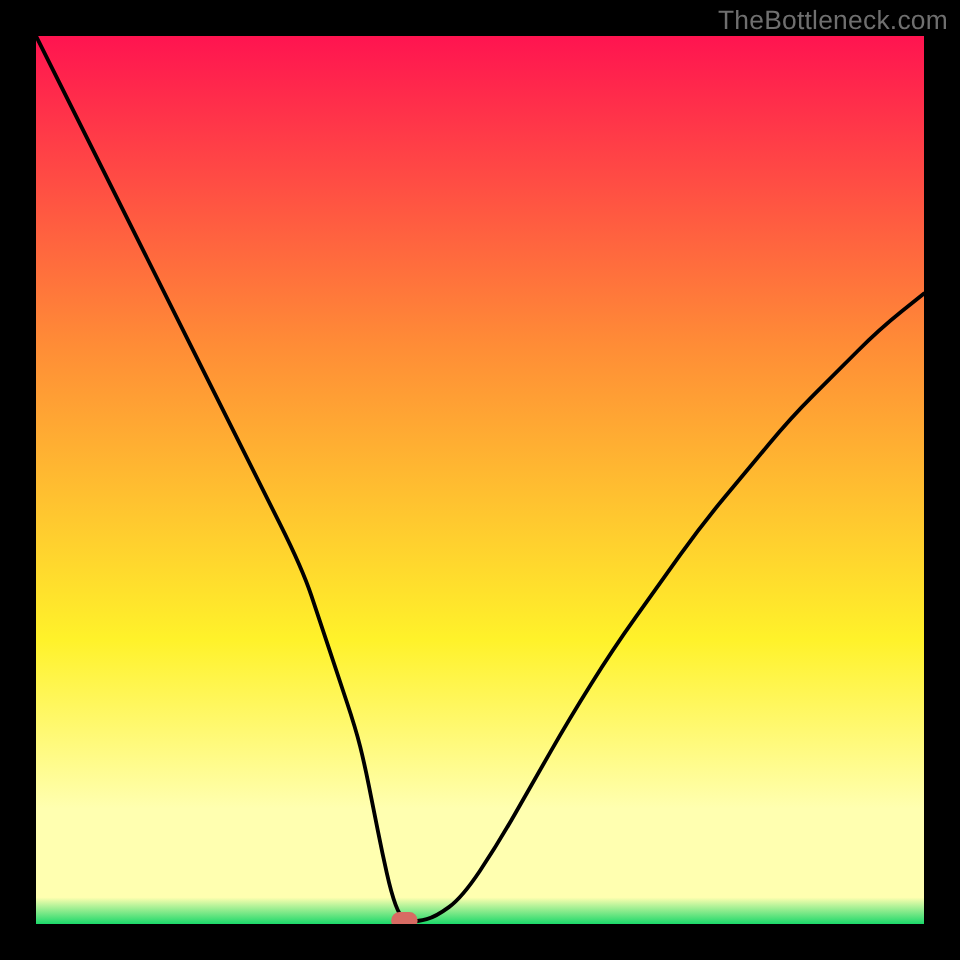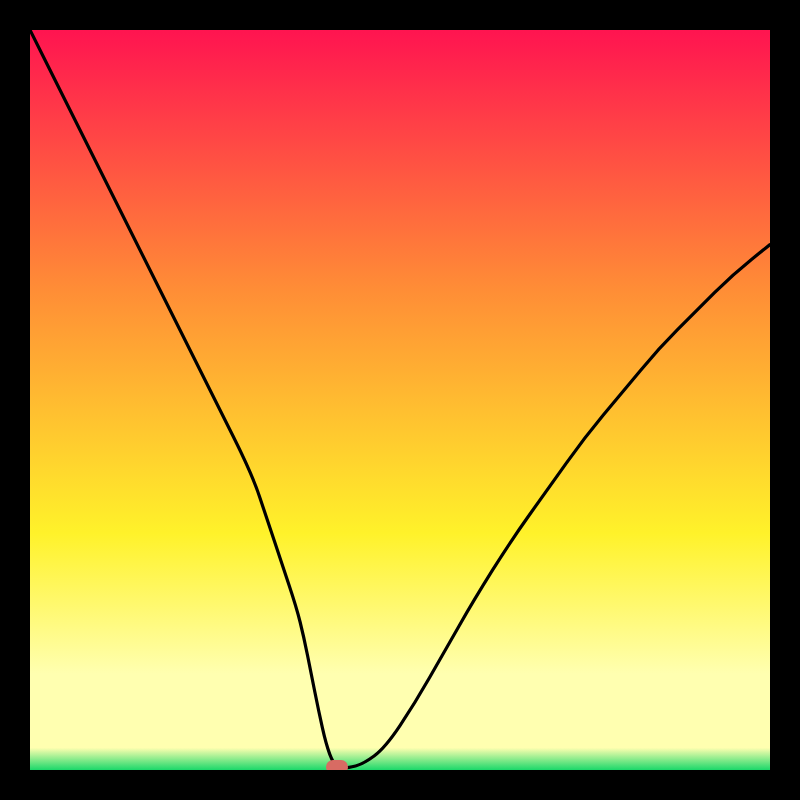--- a/index.html
+++ b/index.html
@@ -58,6 +58,7 @@
 
 <div class="frame">
 
+  <div class="watermark">TheBottleneck.com</div>
 
   <div class="plot-area">
 

